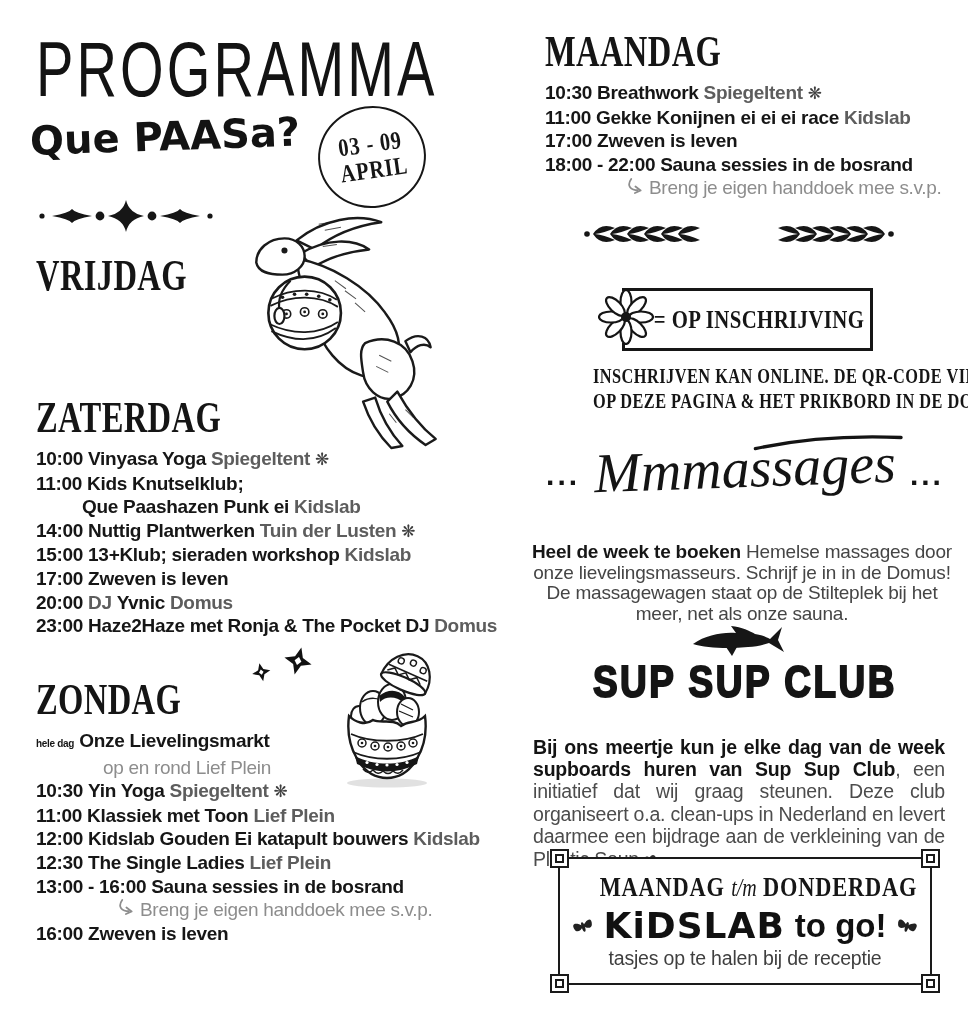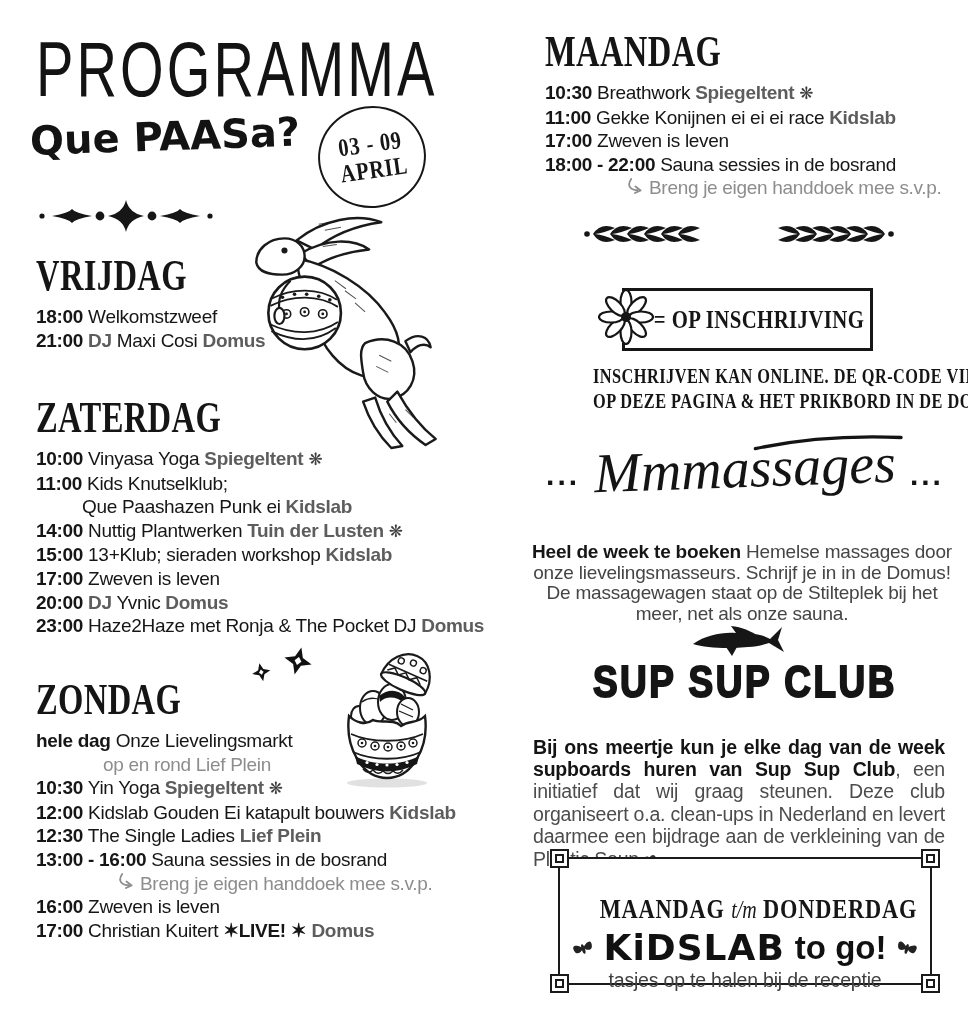--- a/index.html
+++ b/index.html
@@ -23,7 +23,7 @@
   .event-line,.event-cont,.event-note,.event-subline{white-space:nowrap;}
   .time{font-weight:700;}
   .time-small{font-size:19px;}
-  .etitle{font-weight:400;}
+  .etitle{font-weight:700;}
   .after{font-weight:700;}
   .pre,.loc{color:#5d5d5d;font-weight:700;}
   .signup{color:#3f3f3f;font-size:17px;}

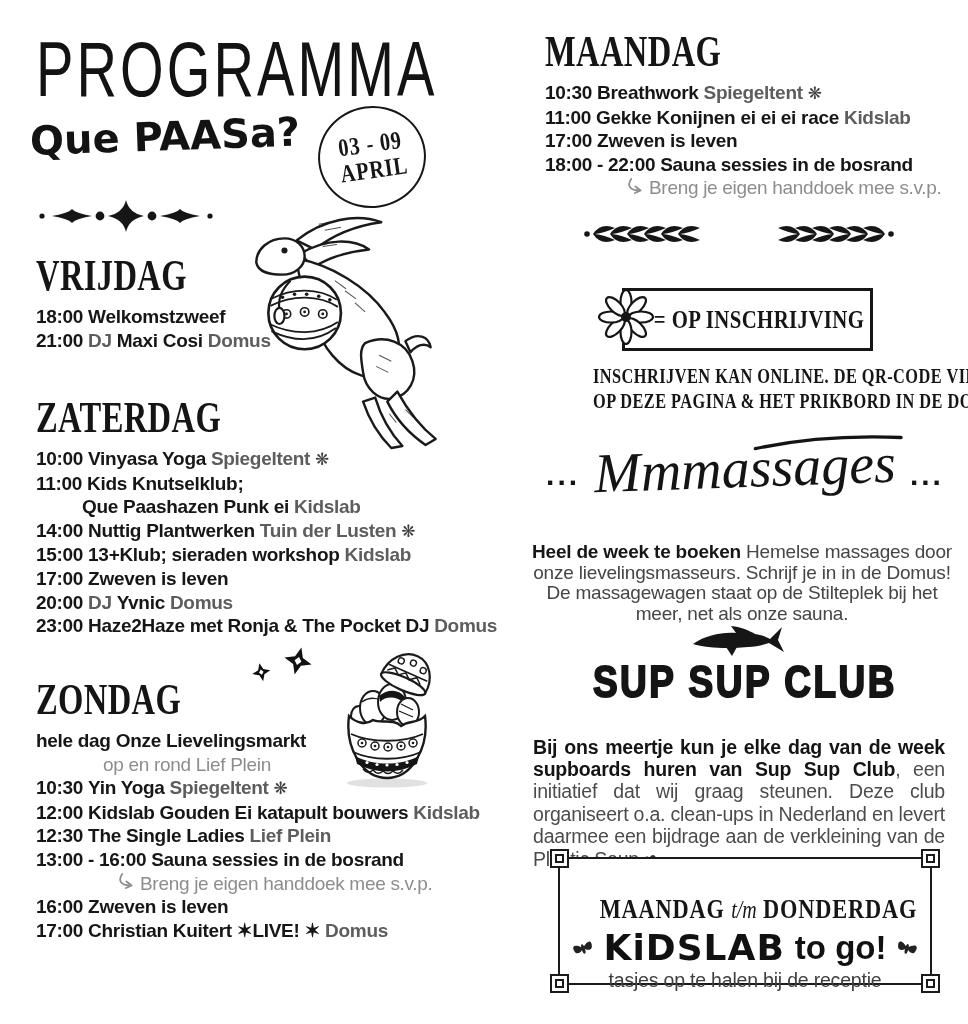--- a/index.html
+++ b/index.html
@@ -233,14 +233,6 @@
 
   <section class="day" id="sec-vrijdag">
     <h2>VRIJDAG</h2>
-    <div class="events">
-        <div class="event">
-          <div class="event-line"><span class="time">18:00</span> <span class="etitle">Welkomstzweef</span></div>
-        </div>
-        <div class="event">
-          <div class="event-line"><span class="time">21:00</span> <span class="pre">DJ</span> <span class="etitle">Maxi Cosi</span> <span class="loc">Domus</span></div>
-        </div>
-      </div>
   </section>
 
   <section class="day" id="sec-zaterdag">

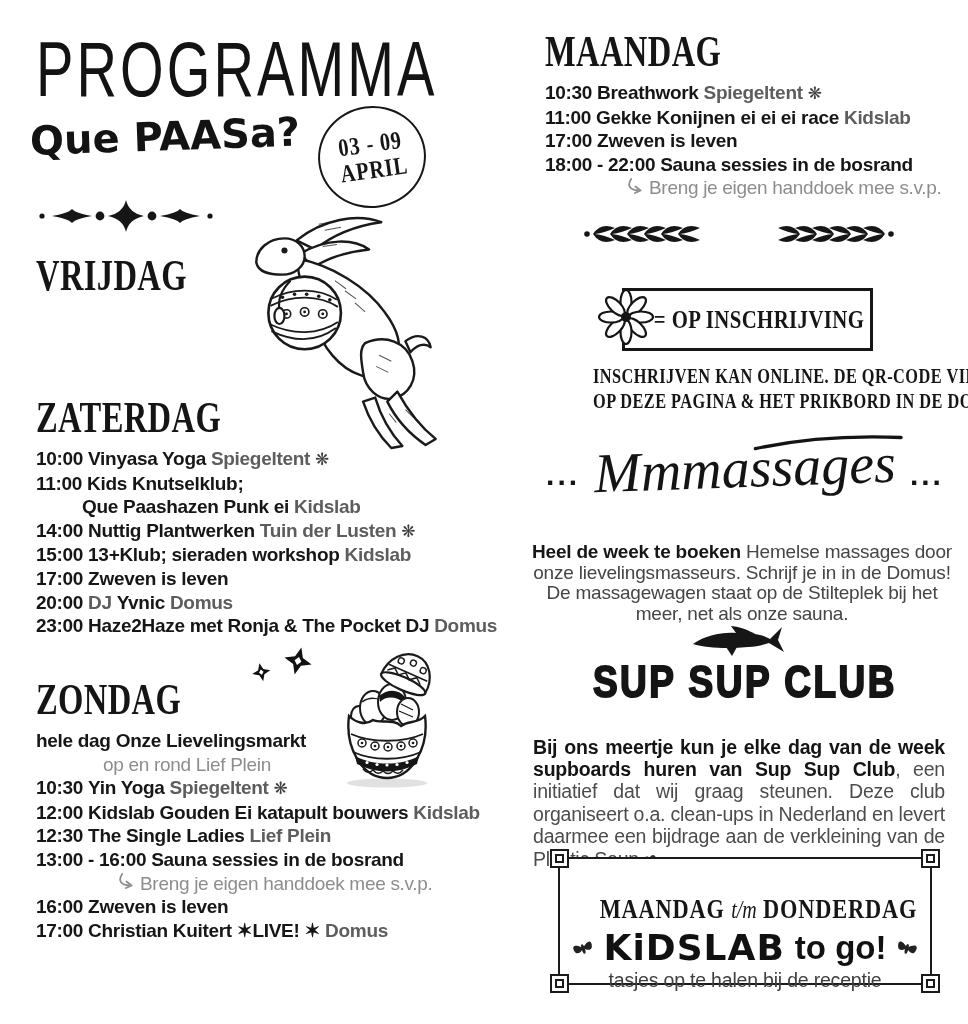--- a/index.html
+++ b/index.html
@@ -22,7 +22,7 @@
   .events{font:19px/23.6px "Liberation Sans",sans-serif;letter-spacing:-0.3px;color:#161616;}
   .event-line,.event-cont,.event-note,.event-subline{white-space:nowrap;}
   .time{font-weight:700;}
-  .time-small{font-size:19px;}
+  .time-small{font-size:10px;}
   .etitle{font-weight:700;}
   .after{font-weight:700;}
   .pre,.loc{color:#5d5d5d;font-weight:700;}

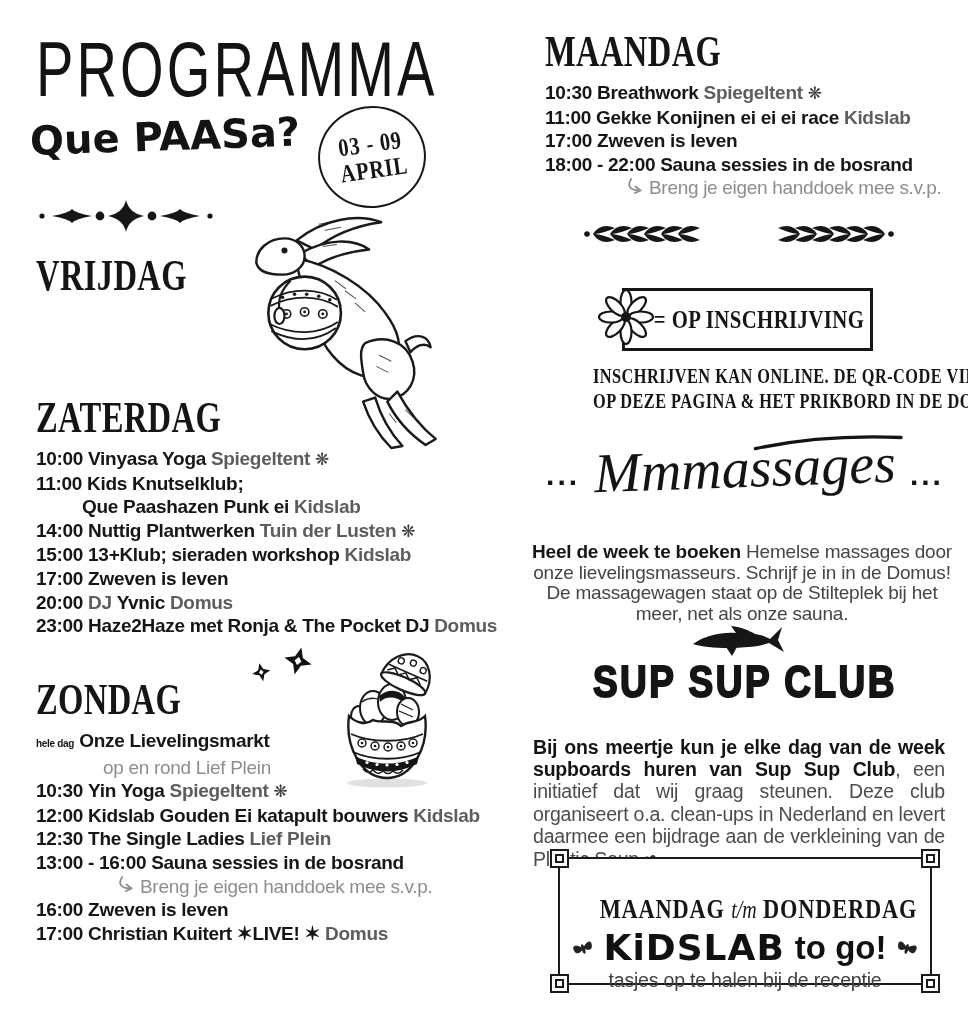--- a/index.html
+++ b/index.html
@@ -272,6 +272,9 @@
         </div>
         <div class="event">
           <div class="event-line"><span class="time">10:30</span> <span class="etitle">Yin Yoga</span> <span class="loc">Spiegeltent</span> <span class="signup">❋</span></div>
+        </div>
+        <div class="event">
+          <div class="event-line"><span class="time">11:00</span> <span class="etitle">Klassiek met Toon</span> <span class="loc">Lief Plein</span></div>
         </div>
         <div class="event">
           <div class="event-line"><span class="time">12:00</span> <span class="etitle">Kidslab Gouden Ei katapult bouwers</span> <span class="loc">Kidslab</span></div>

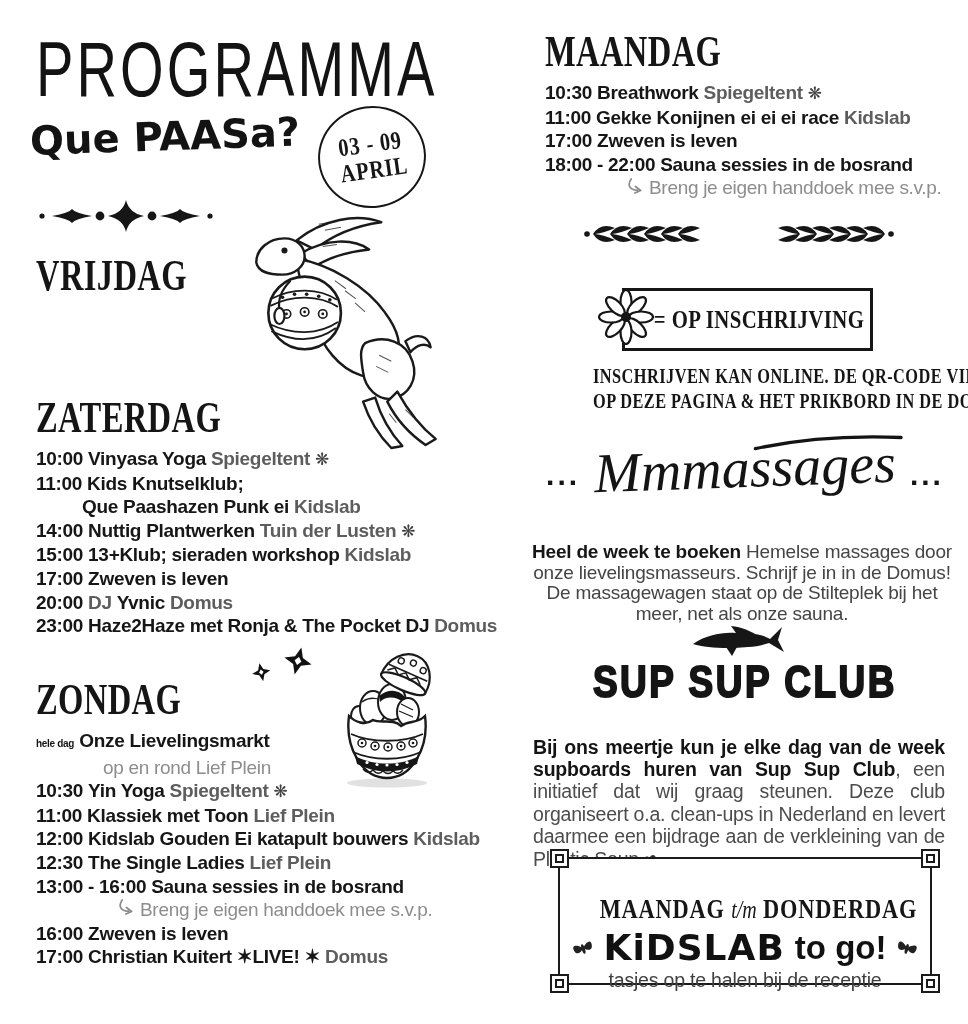--- a/index.html
+++ b/index.html
@@ -81,7 +81,7 @@
   .corner::after{content:"";position:absolute;inset:2.8px;border:2px solid #1a1a1a;}
   .c-tl{left:-10px;top:-10px;} .c-tr{right:-10px;top:-10px;}
   .c-bl{left:-10px;bottom:-10px;} .c-br{right:-10px;bottom:-10px;}
-  .k1{margin-top:34px;text-align:center;white-space:nowrap;}
+  .k1{margin-top:12px;text-align:center;white-space:nowrap;}
   .k1 .serifline{display:inline-block;transform:scaleX(0.8);font:700 28px "Liberation Serif",serif;letter-spacing:1px;}
   .k1 .tm{font:400 25px "Liberation Serif",serif;font-style:italic;text-transform:none;letter-spacing:0;}
   .k2{margin-top:2px;display:flex;align-items:center;justify-content:center;gap:10px;white-space:nowrap;}

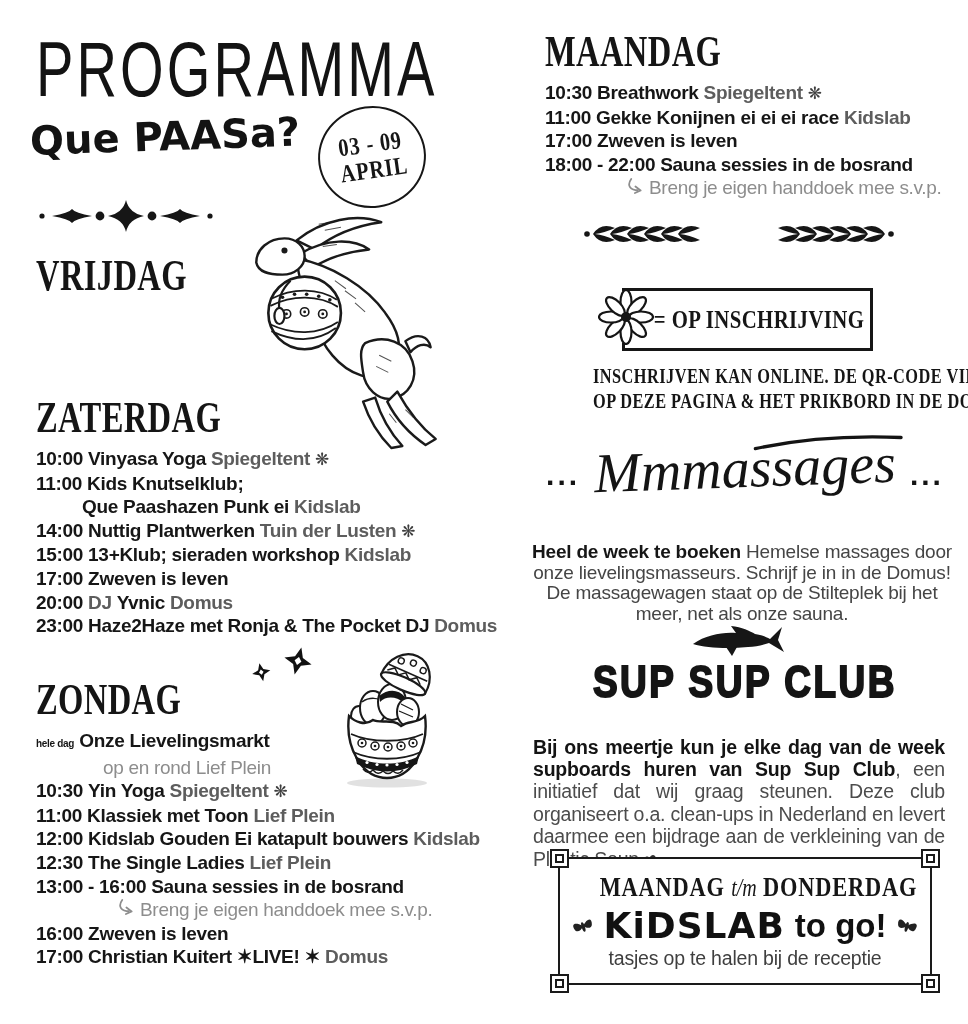--- a/index.html
+++ b/index.html
@@ -294,9 +294,6 @@
         </div>
         <div class="event">
           <div class="event-line"><span class="time">16:00</span> <span class="etitle">Zweven is leven</span></div>
-        </div>
-        <div class="event">
-          <div class="event-line"><span class="time">17:00</span> <span class="etitle">Christian Kuitert</span> <span class="after">✶LIVE! ✶</span> <span class="loc">Domus</span></div>
         </div>
       </div>
   </section>

